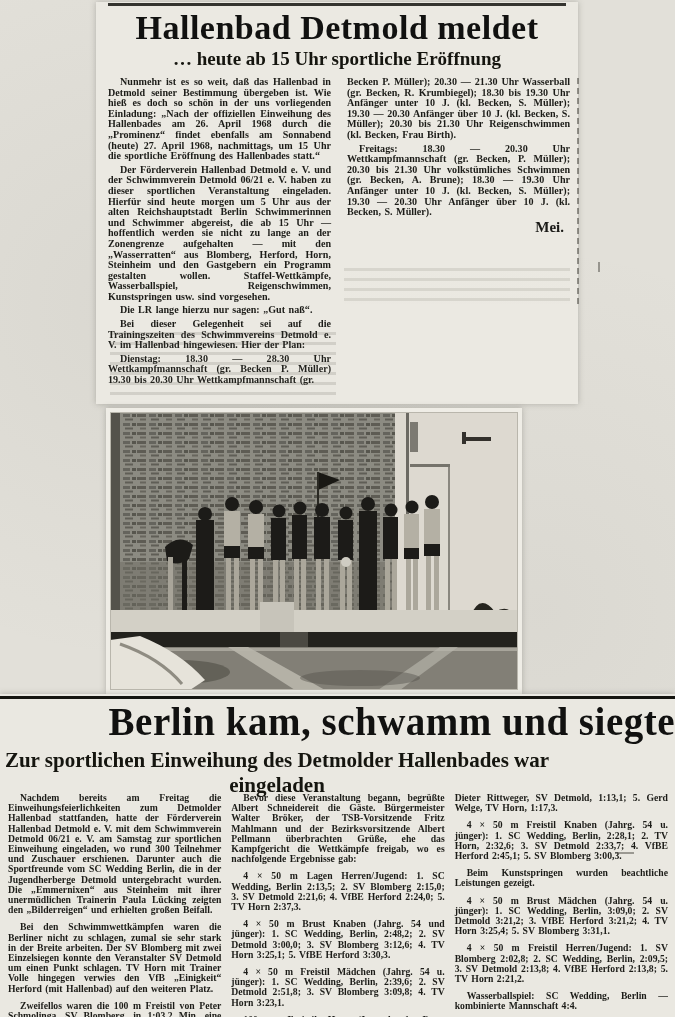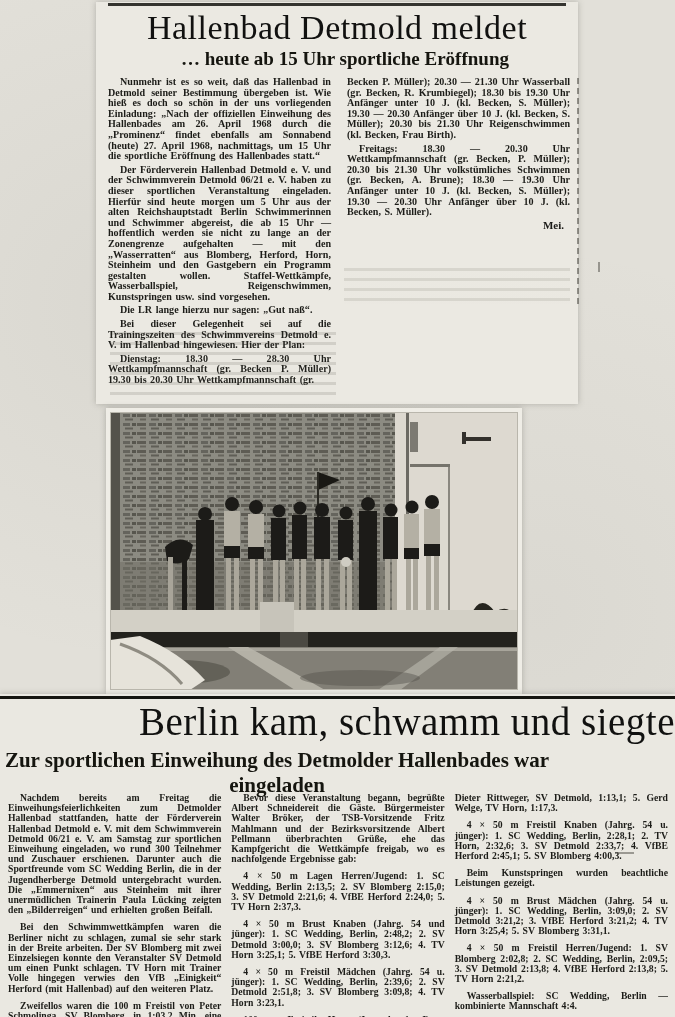--- a/index.html
+++ b/index.html
@@ -24,7 +24,7 @@
   #col-rule-dashed{position:absolute;left:577px;top:78px;height:226px;width:0;
     border-left:2px dashed #55534c;opacity:.6;}
 
-  .headline{position:absolute;text-align:center;font-weight:normal;color:#111110;
+  .headline{position:absolute;text-align:center;font-weight:bold;color:#111110;
     letter-spacing:.5px;line-height:1.05;}
   #headline-top{left:100px;top:10px;width:474px;font-size:34px;}
   #subheadline-top{left:108px;top:48px;width:474px;font-size:19px;font-weight:bold;

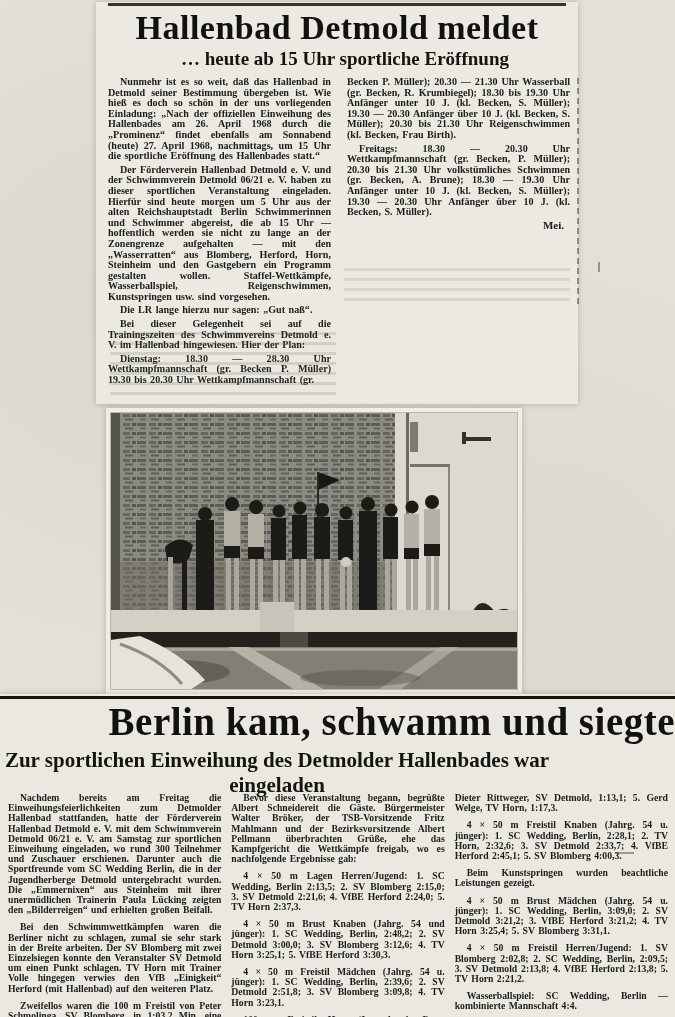--- a/index.html
+++ b/index.html
@@ -27,7 +27,7 @@
   .headline{position:absolute;text-align:center;font-weight:bold;color:#111110;
     letter-spacing:.5px;line-height:1.05;}
   #headline-top{left:100px;top:10px;width:474px;font-size:34px;}
-  #subheadline-top{left:108px;top:48px;width:474px;font-size:19px;font-weight:bold;
+  #subheadline-top{left:100px;top:48px;width:474px;font-size:19px;font-weight:bold;
     text-align:center;position:absolute;color:#15150f;}
   #headline-bottom{left:0;top:702px;width:675px;font-size:39px;text-align:right;}
   #subheadline-bottom{left:0;top:748px;width:554px;font-size:21px;font-weight:bold;

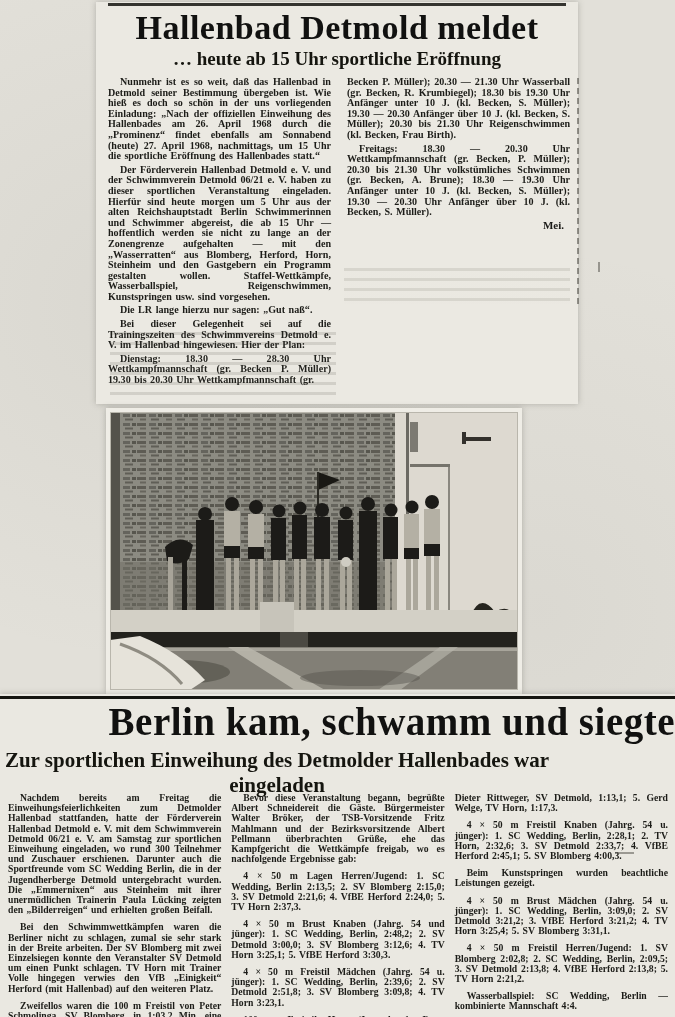--- a/index.html
+++ b/index.html
@@ -44,7 +44,7 @@
   }
   .col p.noindent{text-indent:0;}
   #cols-bottom .col p{font-size:9.7px;line-height:10.2px;margin-top:7px;}
-  .signature{ text-align:right;font-size:11px;font-weight:bold;margin-top:-2px;
+  .signature{ text-align:right;font-size:15px;font-weight:bold;margin-top:-2px;
     padding-right:6px;}
 
   .ghost{position:absolute;opacity:.35;filter:blur(.7px);

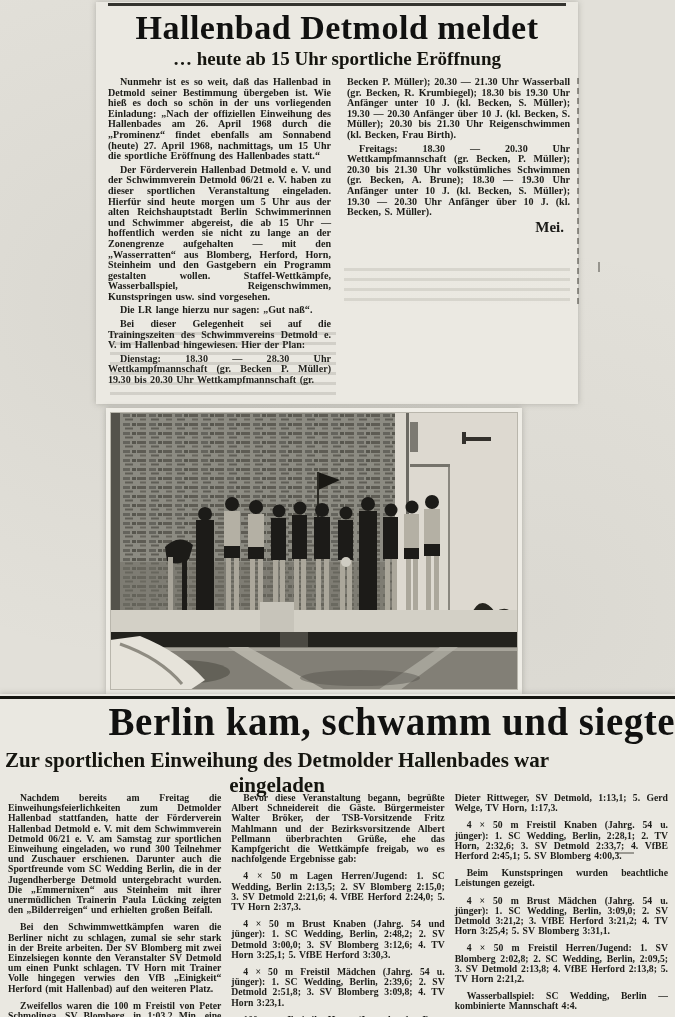--- a/index.html
+++ b/index.html
@@ -222,7 +222,7 @@
   </div>
   <div class="col">
     <p class="noindent">Dieter Rittweger, SV Detmold, 1:13,1; 5. Gerd Welge, TV Horn, 1:17,3.</p>
-    <p>4 × 50 m Freistil Knaben (Jahrg. 54 u. jünger): 1. SC Wedding, Berlin, 2:28,1; 2. TV Horn, 2:32,6; 3. SV Detmold 2:33,7; 4. VfBE Herford 2:45,1; 5. SV Blomberg 4:00,3.</p>
+    <p>4 × 50 m Freistil Knaben (Jahrg. 54 u. jünger): 1. SC Wedding, Berlin, 2:28,1; 2. TV Horn, 2:32,6; 3. SV Detmold 2:33,7; 4. VfBE Herford 2:45,1; 5. SV Blomberg 3:00,3.</p>
     <p>Beim Kunstspringen wurden beachtliche Leistungen gezeigt.</p>
     <p>4 × 50 m Brust Mädchen (Jahrg. 54 u. jünger): 1. SC Wedding, Berlin, 3:09,0; 2. SV Detmold 3:21,2; 3. VfBE Herford 3:21,2; 4. TV Horn 3:25,4; 5. SV Blomberg 3:31,1.</p>
     <p>4 × 50 m Freistil Herren/Jugend: 1. SV Blomberg 2:02,8; 2. SC Wedding, Berlin, 2:09,5; 3. SV Detmold 2:13,8; 4. VfBE Herford 2:13,8; 5. TV Horn 2:21,2.</p>

